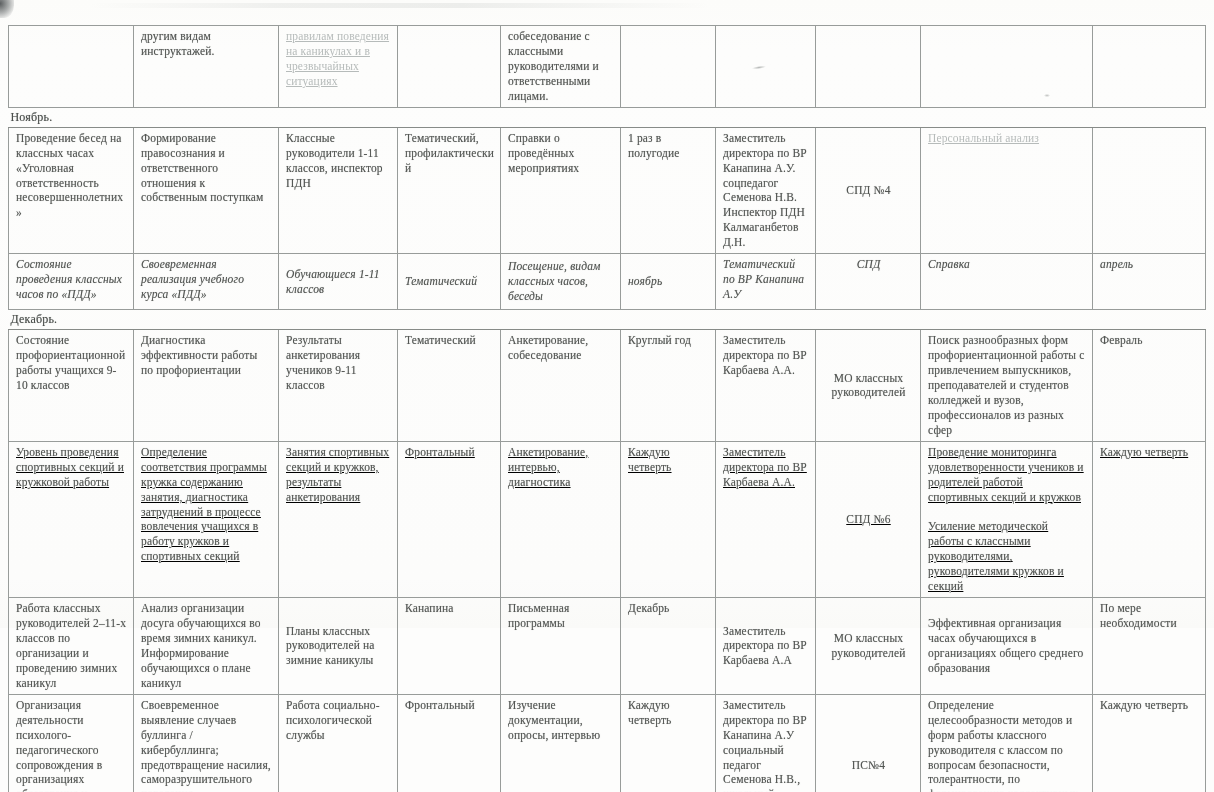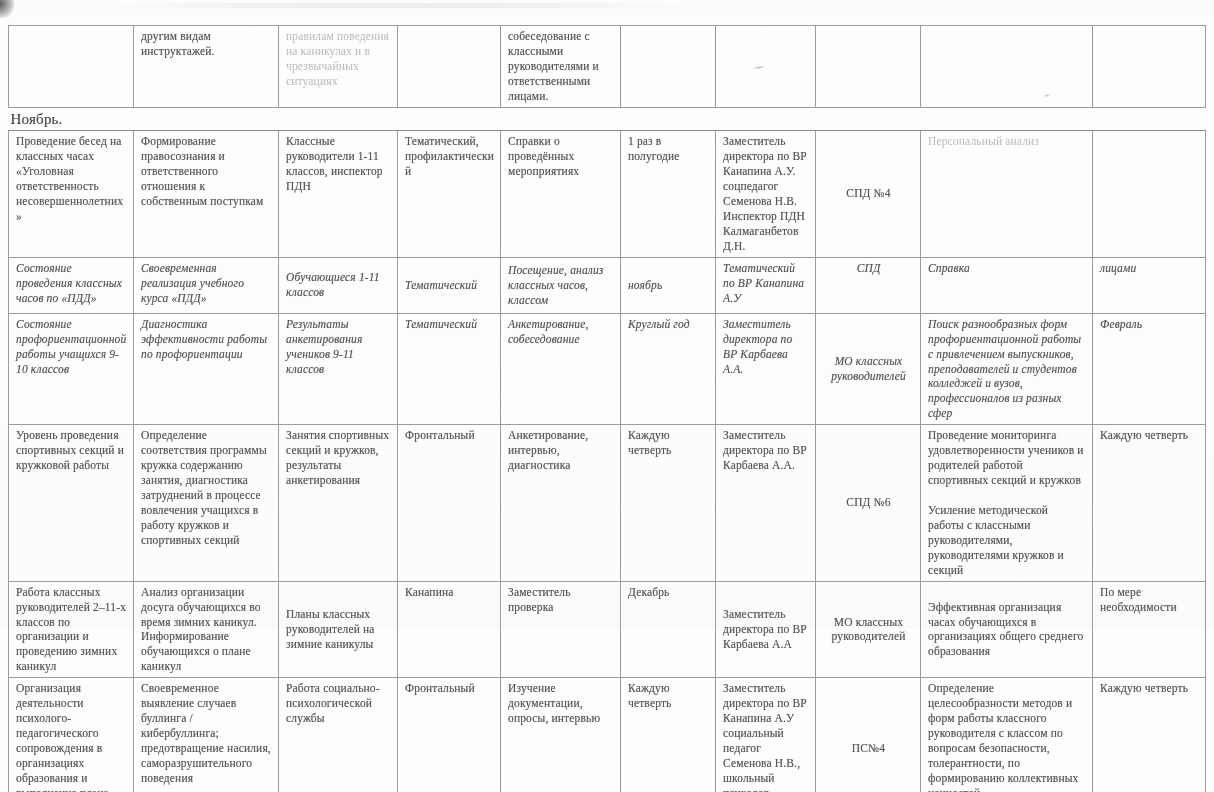--- a/index.html
+++ b/index.html
@@ -27,7 +27,7 @@
     white-space:pre-line;
     word-wrap:break-word;
   }
-  td.faded{color:#b6bbba;text-shadow:none;}
+  td.faded{color:#b6bbba;text-shadow:none;text-decoration:underline;}
   td.vmid{vertical-align:middle;}
   
   tr[data-name="table-row"] td:nth-child(8){text-align:center;}

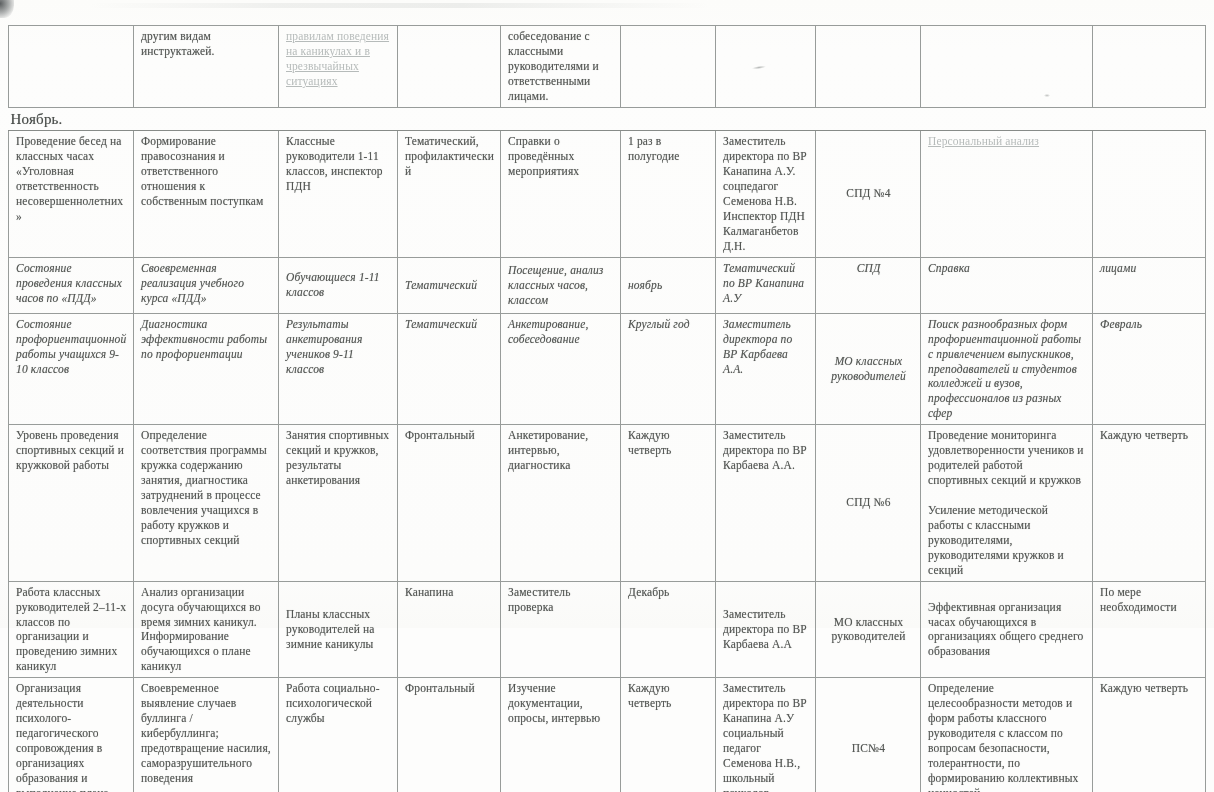--- a/index.html
+++ b/index.html
@@ -37,7 +37,7 @@
     border-bottom:1.3px solid #878b88;
     padding:2px 2px 1px 2px;
     color:#4a4e4b;
-    font-size:15px;
+    font-size:12px;
     letter-spacing:0.2px;
   }
   

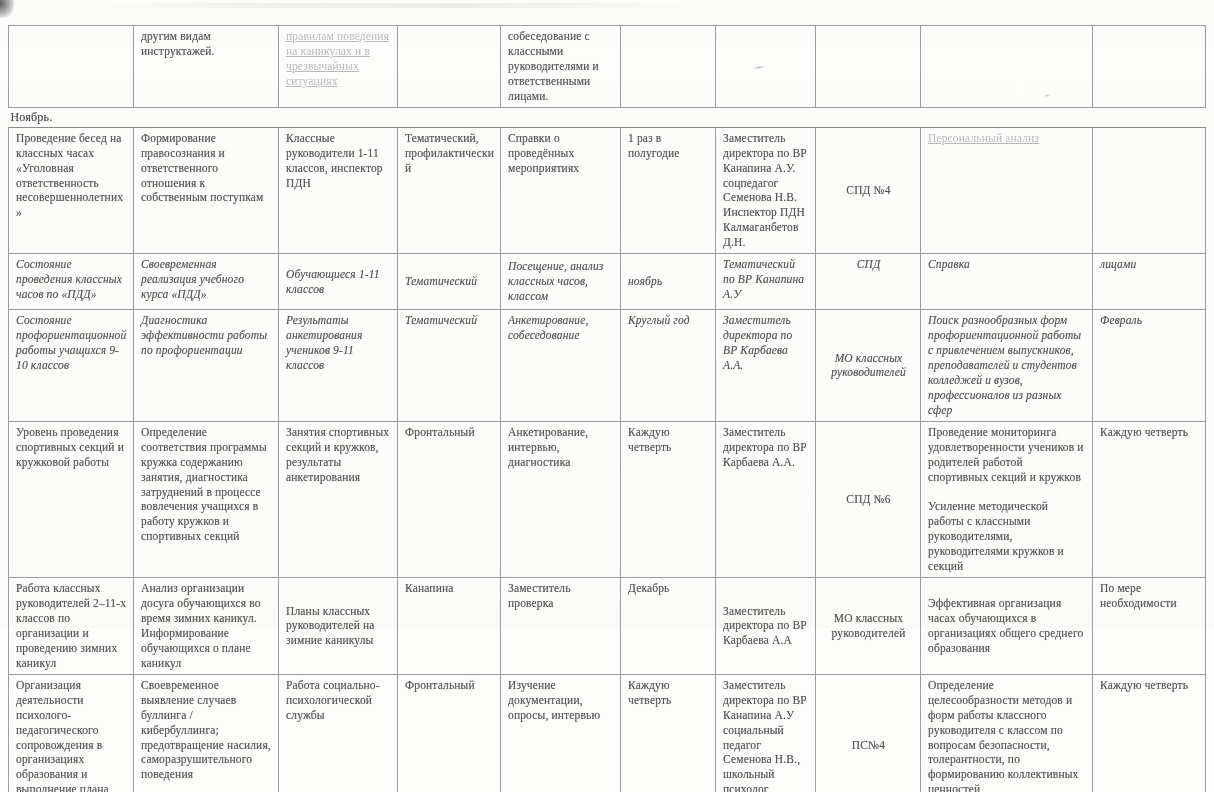--- a/index.html
+++ b/index.html
@@ -116,7 +116,7 @@
           <td data-name="table-cell">Своевременная реализация учебного курса «ПДД»</td>
           <td class="vmid" data-name="table-cell">Обучающиеся 1-11 классов</td>
           <td class="vmid" data-name="table-cell">Тематический</td>
-          <td class="vmid" data-name="table-cell">Посещение, анализ классных часов, классом</td>
+          <td class="vmid" data-name="table-cell">Посещение, видам классных часов, беседы</td>
           <td class="vmid" data-name="table-cell">ноябрь</td>
           <td data-name="table-cell">Тематический по ВР Канапина А.У</td>
           <td data-name="table-cell">СПД</td>

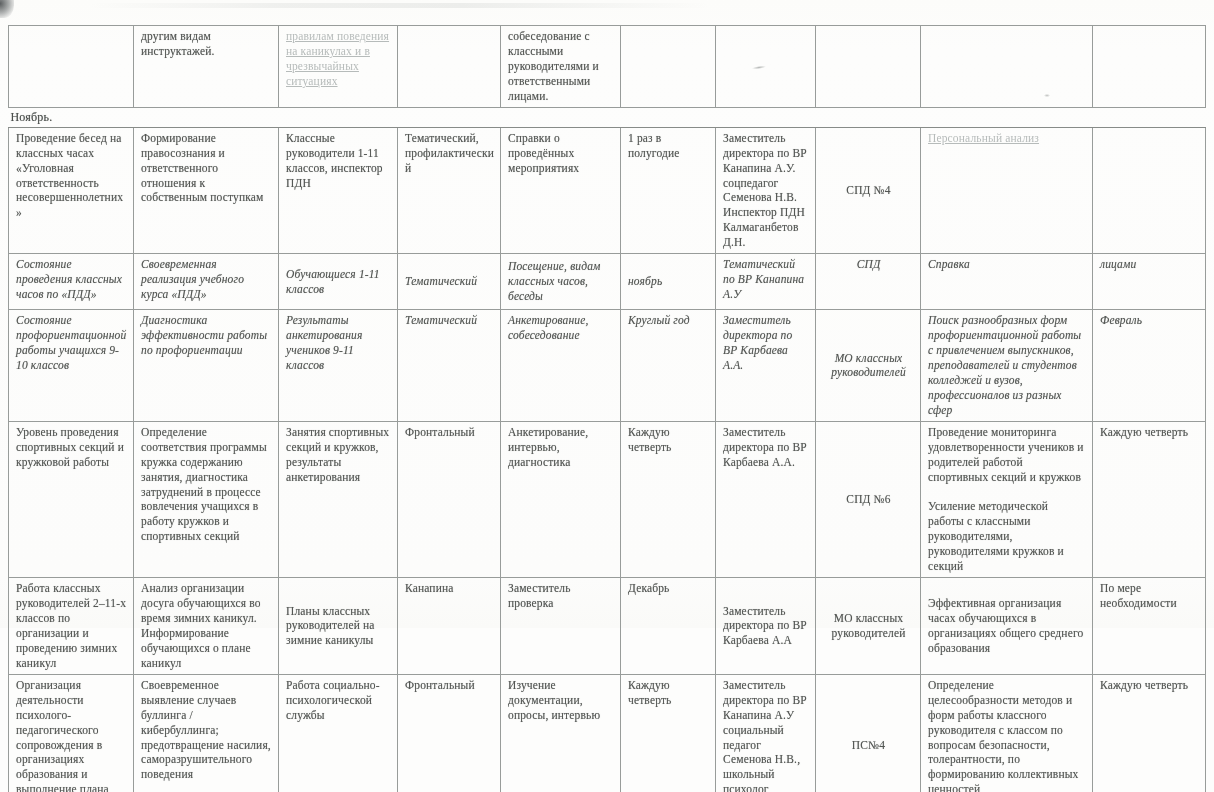--- a/index.html
+++ b/index.html
@@ -121,7 +121,7 @@
           <td data-name="table-cell">Тематический по ВР Канапина А.У</td>
           <td data-name="table-cell">СПД</td>
           <td data-name="table-cell">Справка</td>
-          <td data-name="table-cell">лицами</td>
+          <td data-name="table-cell">апрель</td>
         </tr>
         <tr data-name="table-row" style="height: 99px; font-style: italic;">
           <td data-name="table-cell">Состояние профориентационной работы учащихся 9-10 классов</td>

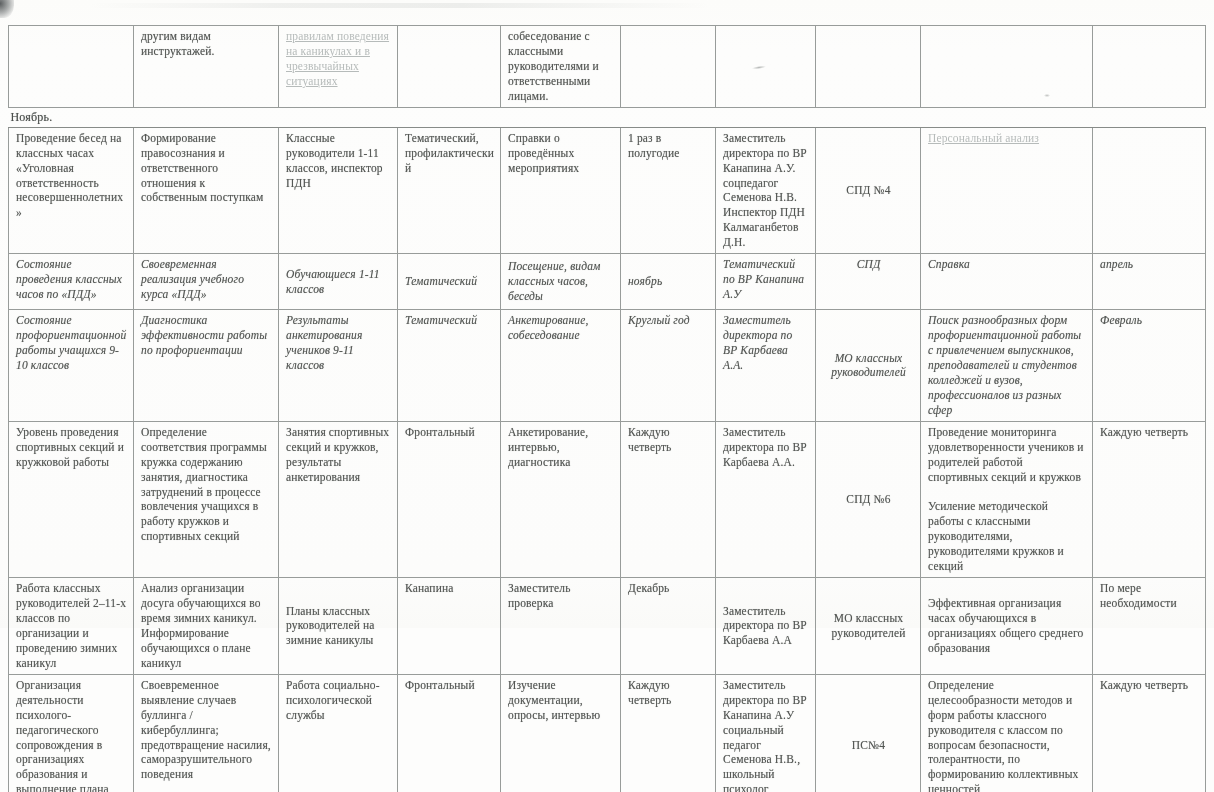--- a/index.html
+++ b/index.html
@@ -123,6 +123,9 @@
           <td data-name="table-cell">Справка</td>
           <td data-name="table-cell">апрель</td>
         </tr>
+        <tr class="month" data-name="month-section-row" style="height: 20px;">
+          <td colspan="10" data-name="month-section-label">Декабрь.</td>
+        </tr>
         <tr data-name="table-row" style="height: 99px; font-style: italic;">
           <td data-name="table-cell">Состояние профориентационной работы учащихся 9-10 классов</td>
           <td data-name="table-cell">Диагностика эффективности работы по профориентации</td>

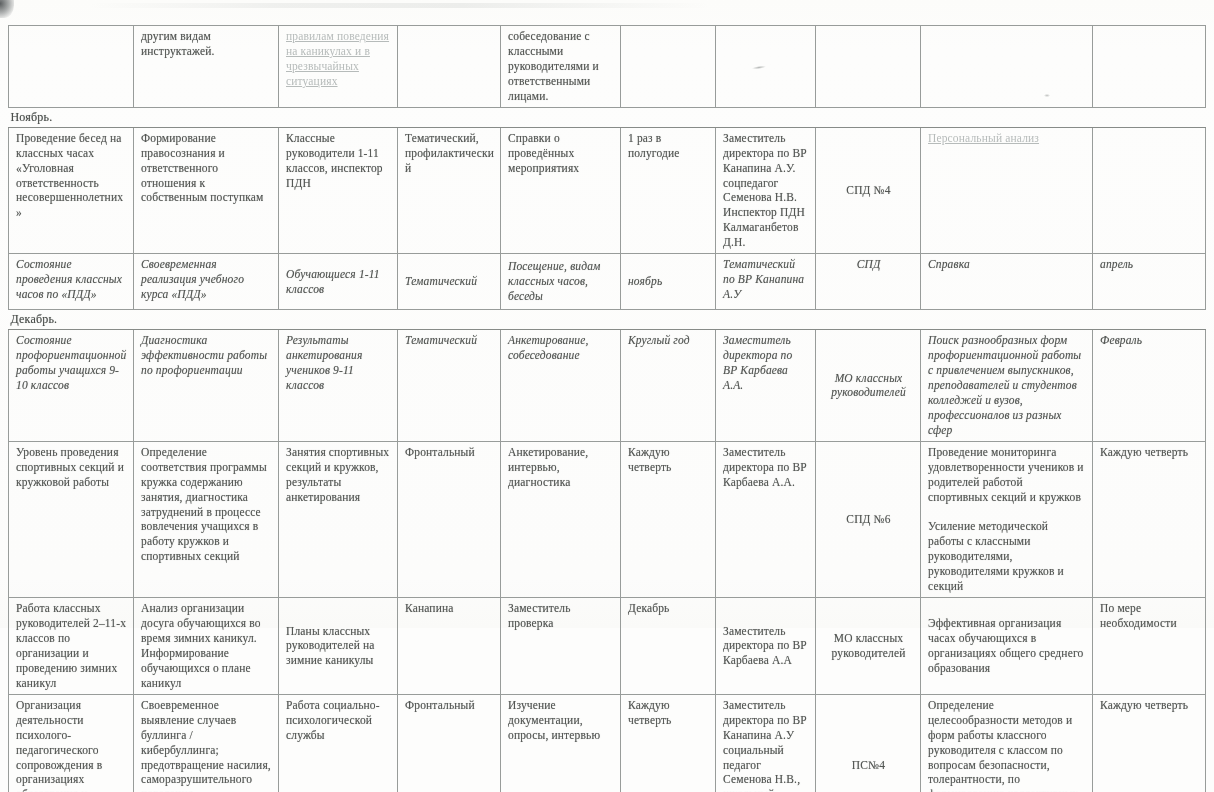--- a/index.html
+++ b/index.html
@@ -126,7 +126,7 @@
         <tr class="month" data-name="month-section-row" style="height: 20px;">
           <td colspan="10" data-name="month-section-label">Декабрь.</td>
         </tr>
-        <tr data-name="table-row" style="height: 99px; font-style: italic;">
+        <tr data-name="table-row" style="height: 99px;">
           <td data-name="table-cell">Состояние профориентационной работы учащихся 9-10 классов</td>
           <td data-name="table-cell">Диагностика эффективности работы по профориентации</td>
           <td data-name="table-cell">Результаты анкетирования учеников 9-11 классов</td>

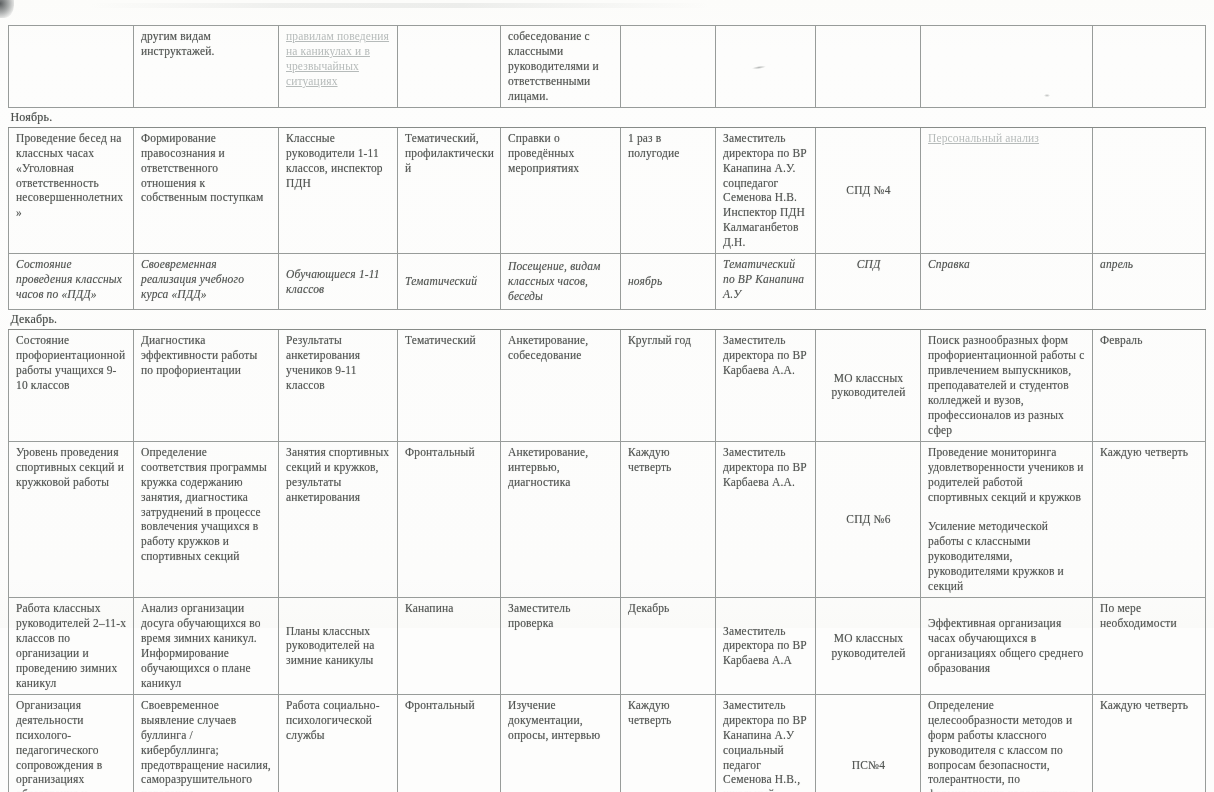--- a/index.html
+++ b/index.html
@@ -138,7 +138,7 @@
           <td data-name="table-cell">Поиск разнообразных форм профориентационной работы с привлечением выпускников, преподавателей и студентов колледжей и вузов, профессионалов из разных сфер</td>
           <td data-name="table-cell">Февраль</td>
         </tr>
-        <tr data-name="table-row" style="height: 151px;">
+        <tr data-name="table-row" style="height: 151px; text-decoration: underline;">
           <td data-name="table-cell">Уровень проведения спортивных секций и кружковой работы</td>
           <td data-name="table-cell">Определение соответствия программы кружка содержанию занятия, диагностика затруднений в процессе вовлечения учащихся в работу кружков и спортивных секций</td>
           <td data-name="table-cell">Занятия спортивных секций и кружков, результаты анкетирования</td>

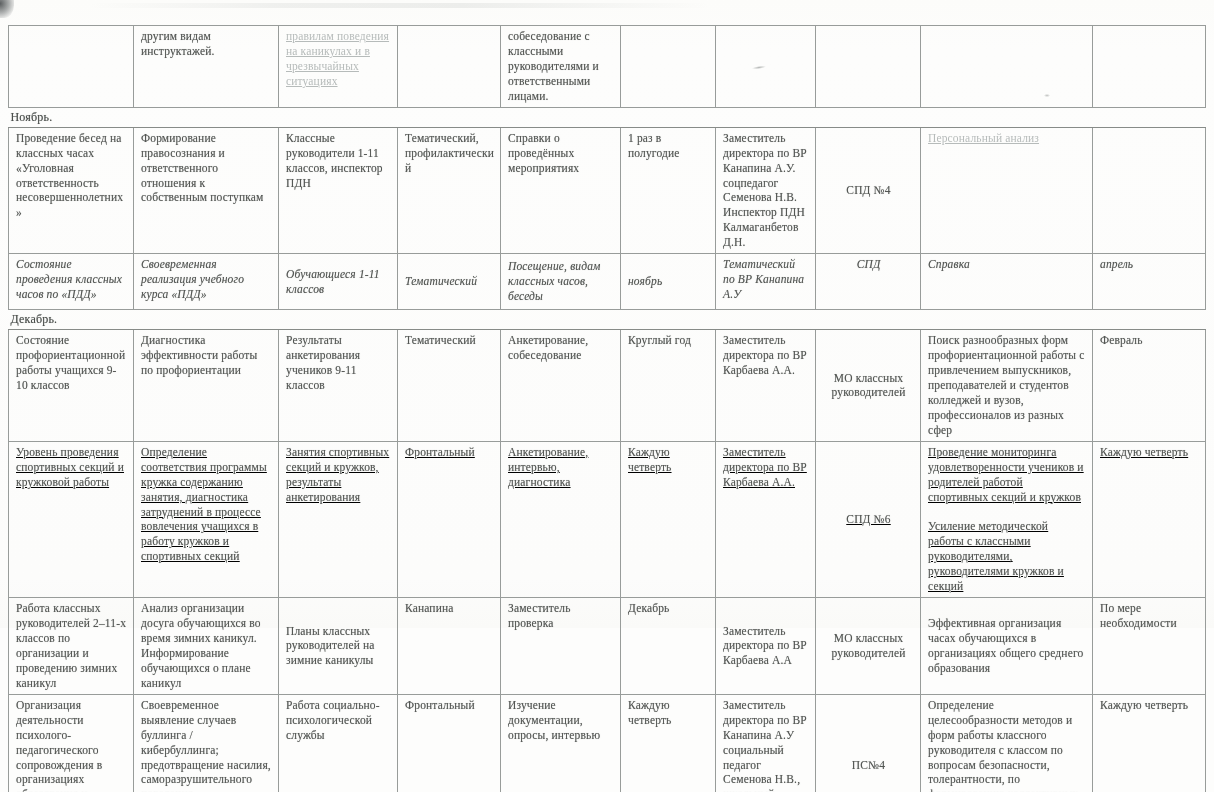--- a/index.html
+++ b/index.html
@@ -157,7 +157,7 @@
           <td data-name="table-cell">Анализ организации досуга обучающихся во время зимних каникул. Информирование обучающихся о плане каникул</td>
           <td class="vmid" data-name="table-cell">Планы классных руководителей на зимние каникулы</td>
           <td data-name="table-cell">Канапина</td>
-          <td data-name="table-cell">Заместитель проверка</td>
+          <td data-name="table-cell">Письменная программы</td>
           <td data-name="table-cell">Декабрь</td>
           <td class="vmid" data-name="table-cell">Заместитель директора по ВР Карбаева А.А</td>
           <td class="vmid" data-name="table-cell">МО классных руководителей</td>

